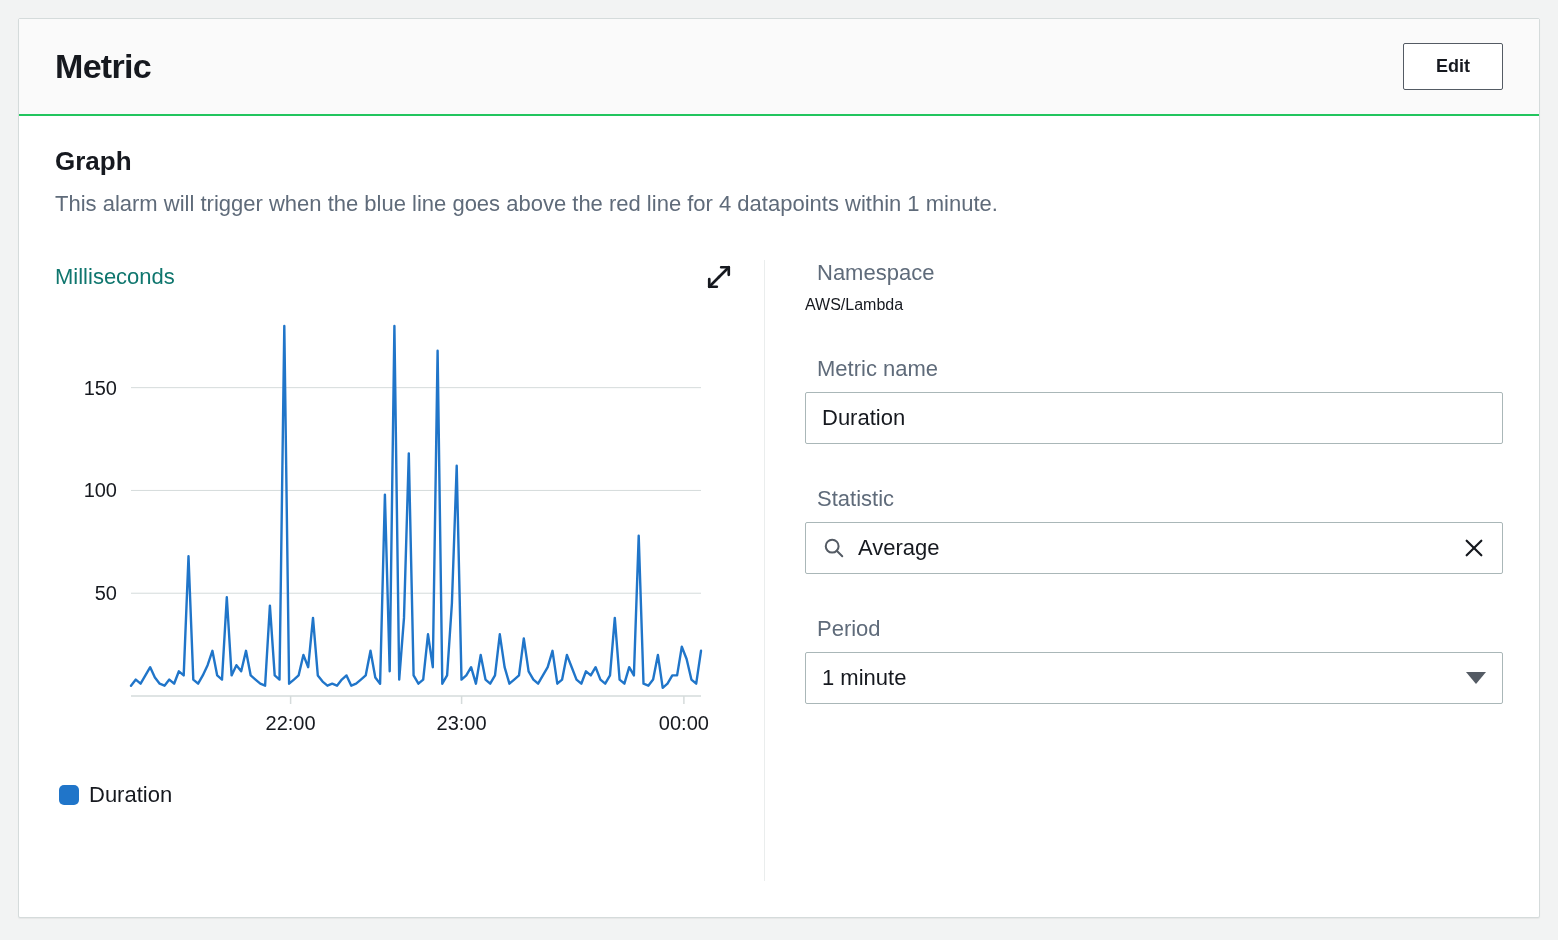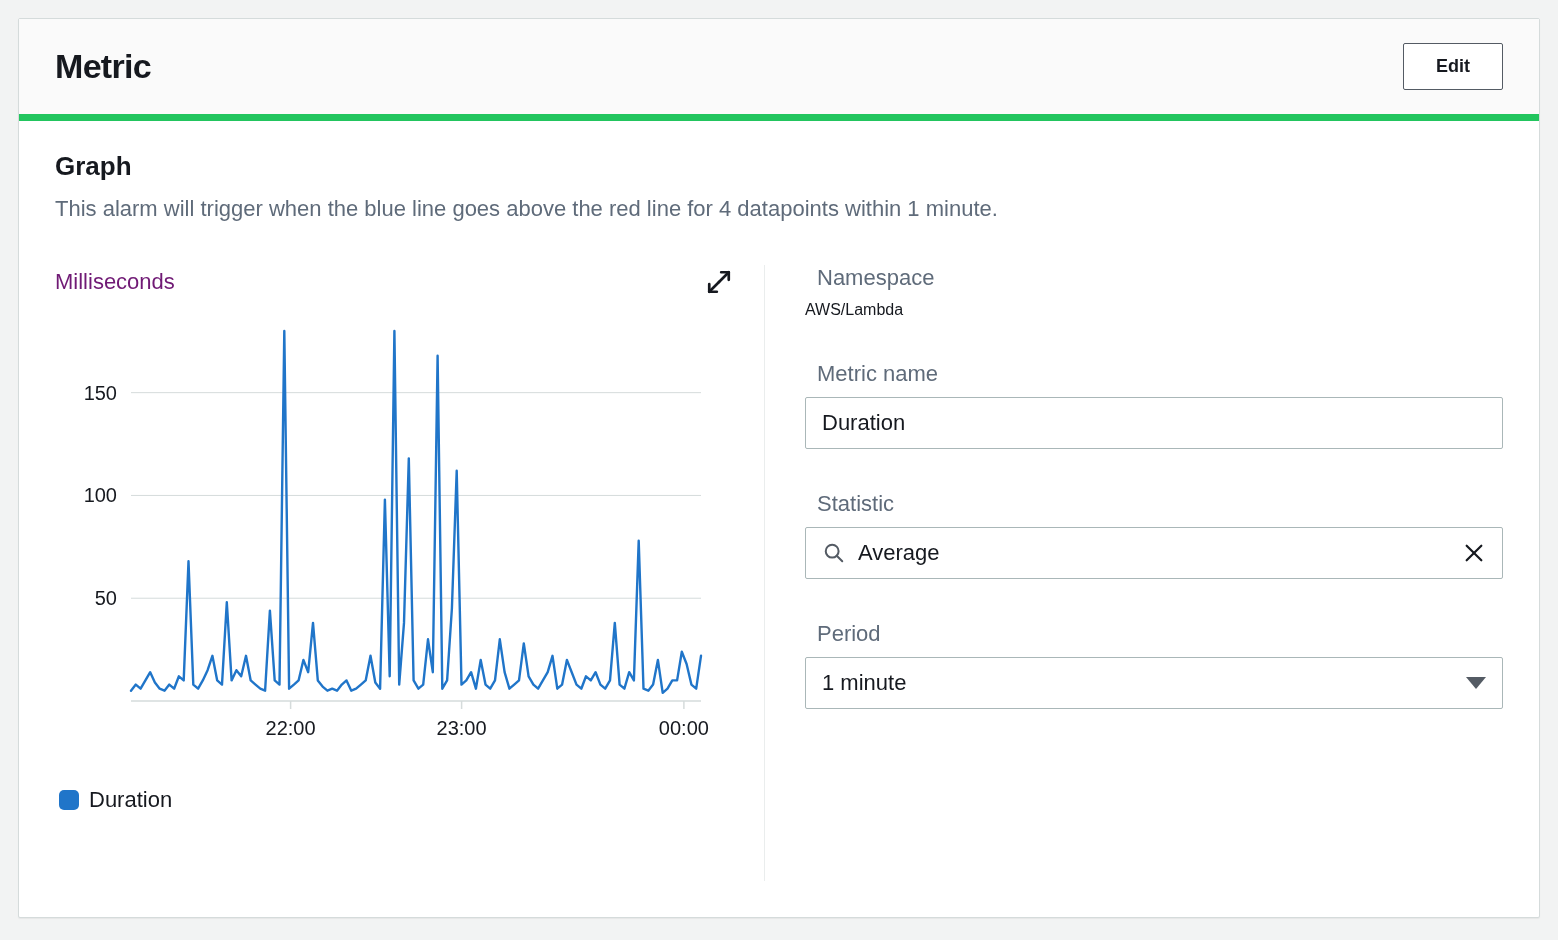--- a/index.html
+++ b/index.html
@@ -26,7 +26,7 @@
     align-items: center;
     justify-content: space-between;
     padding: 24px 36px;
-    border-bottom: 7px solid #22c55e;
+    border-bottom: 2px solid #22c55e;
     background: #fafafa;
   }
   .panel-header h1 {

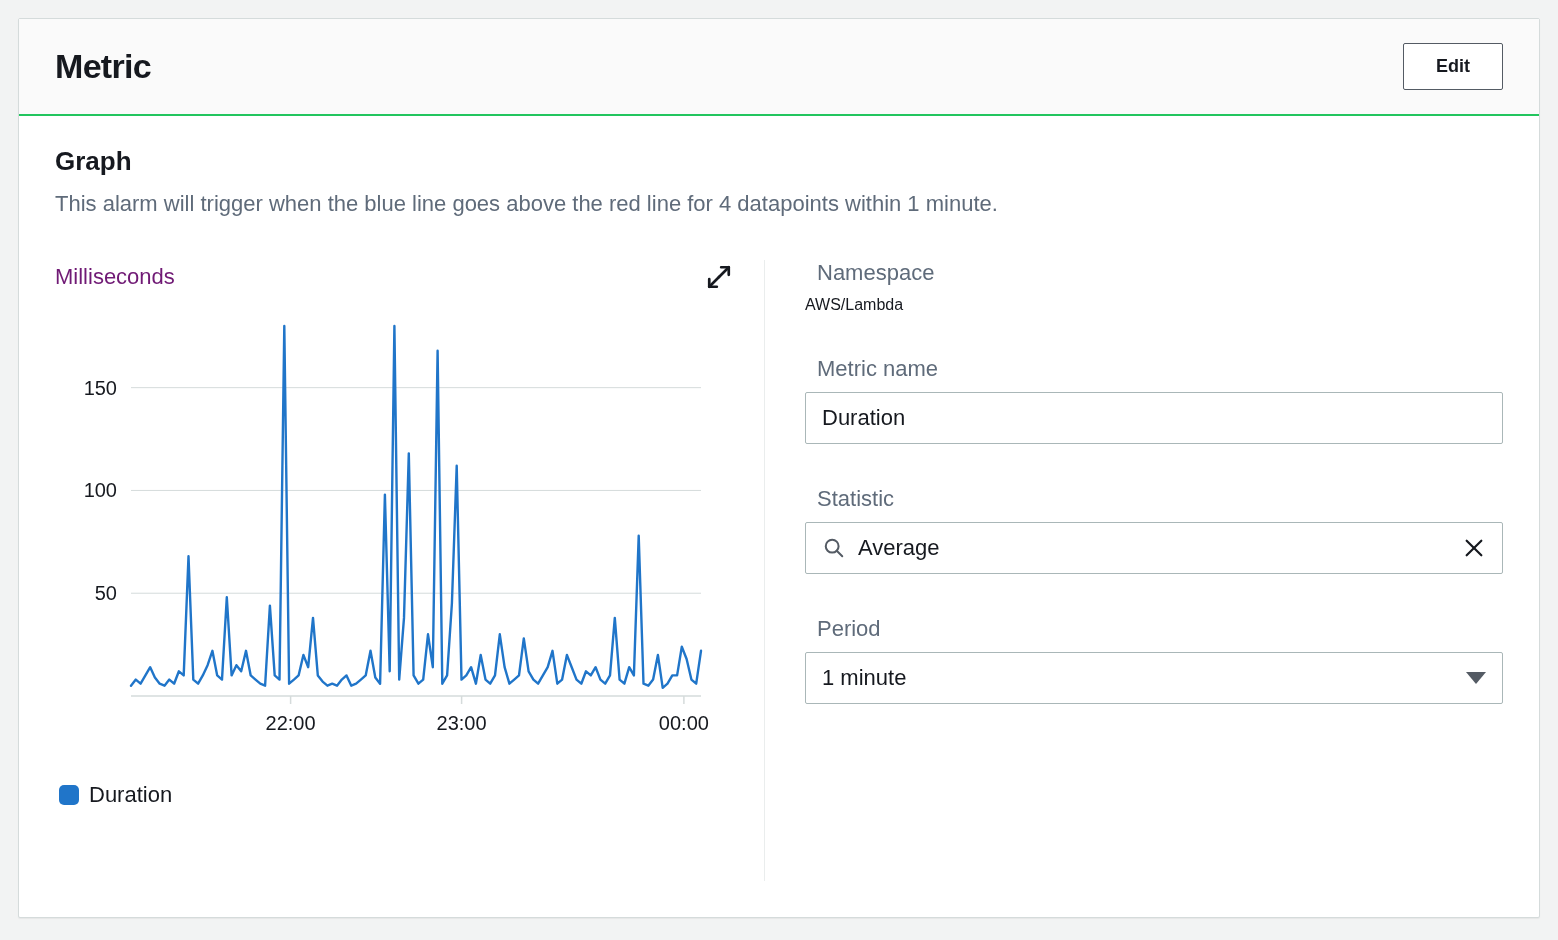--- a/index.html
+++ b/index.html
@@ -81,7 +81,7 @@
     align-items: center;
     margin-bottom: 14px;
   }
-  .ylabel { font-size: 22px; color: #701a75; }
+  .ylabel { font-size: 22px; color: #0f766e; }
   .expand-btn {
     width: 30px; height: 30px;
     display: flex; align-items: center; justify-content: center;

